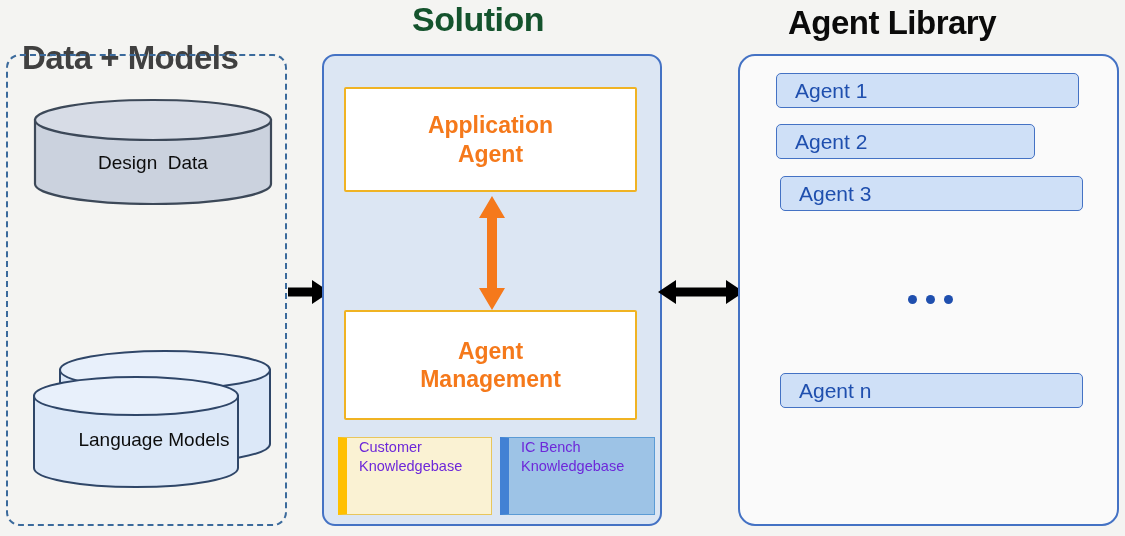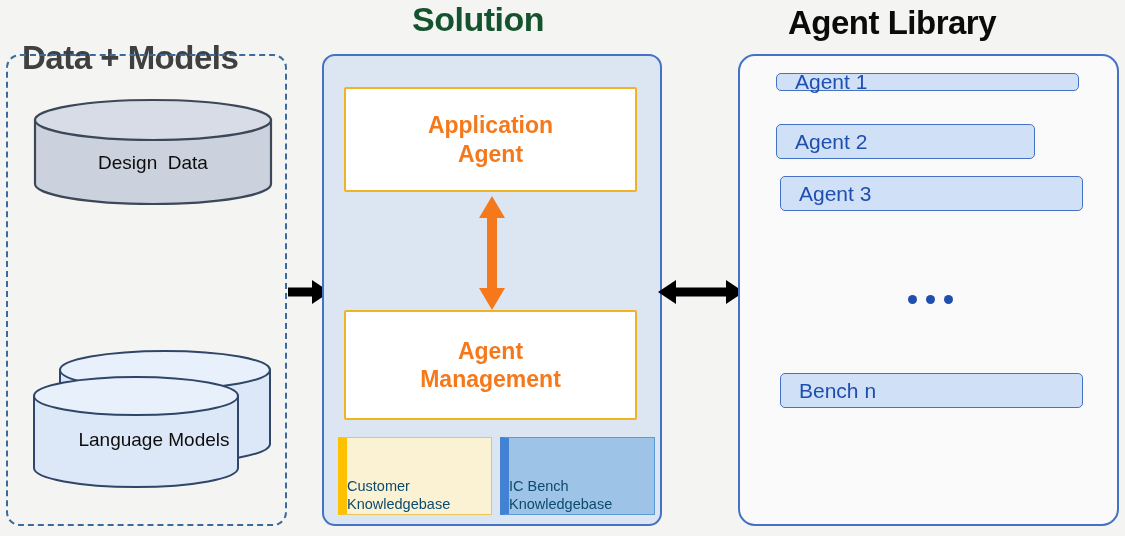--- a/index.html
+++ b/index.html
@@ -152,7 +152,7 @@
     font-size: 21px;
     color: #1F4FAE;
   }
-  #pill-1 { left: 776px; top: 73px;  width: 303px; height: 18px; }
+  #pill-1 { left: 776px; top: 73px;  width: 303px; height: 35px; }
   #pill-2 { left: 776px; top: 124px; width: 259px; height: 35px; }
   #pill-3 { left: 780px; top: 176px; width: 303px; height: 35px; }
   #pill-n { left: 780px; top: 373px; width: 303px; height: 35px; }

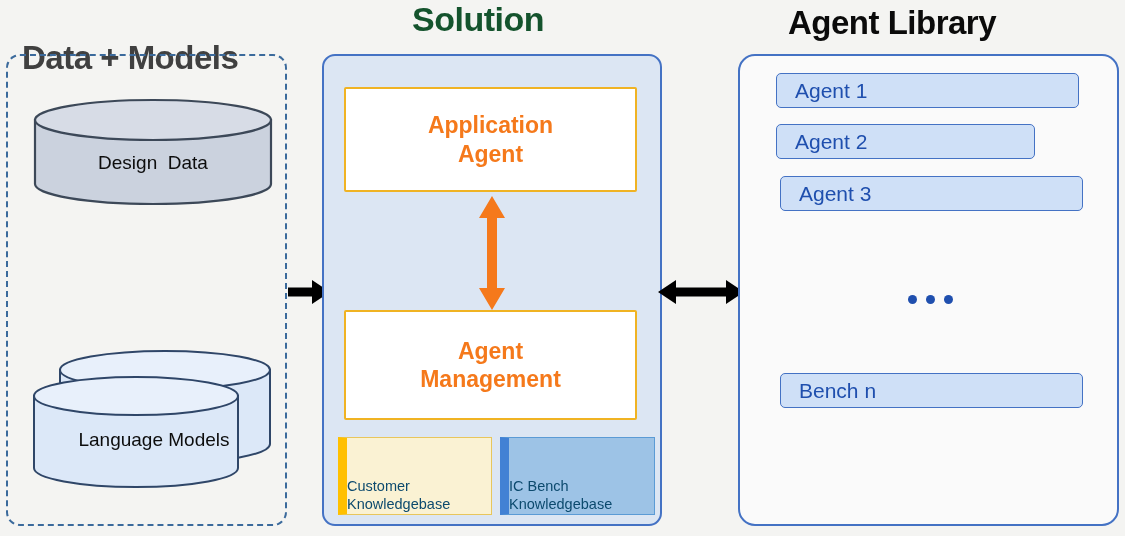--- a/index.html
+++ b/index.html
@@ -269,7 +269,7 @@
     <span></span>
   </div>
 
-  <div class="agent-pill" id="pill-n">Bench n</div>
+  <div class="agent-pill" id="pill-n">Agent n</div>
 
 </div>
 

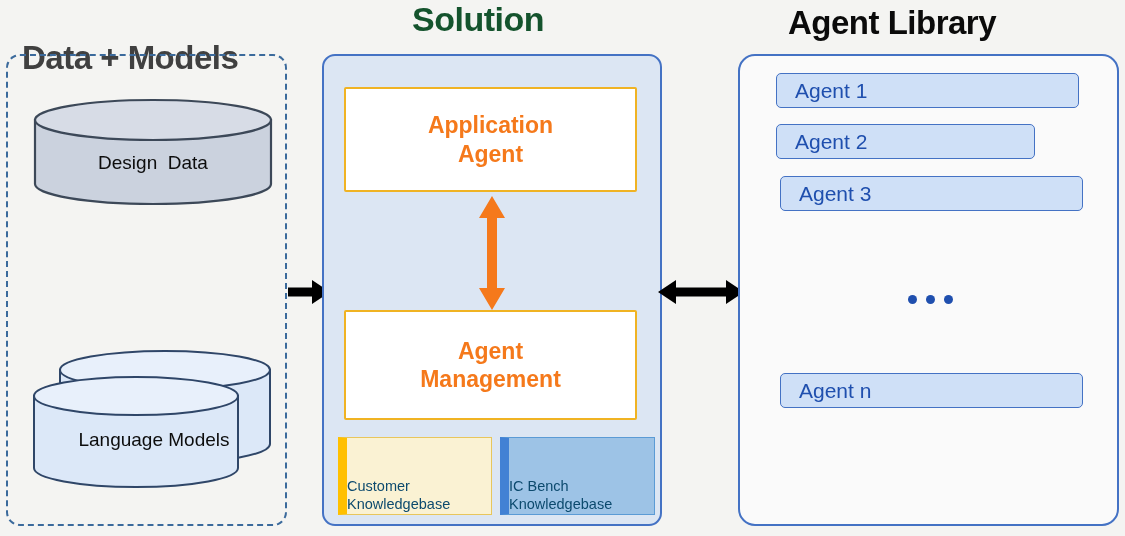--- a/index.html
+++ b/index.html
@@ -110,11 +110,11 @@
     position: absolute;
     box-sizing: border-box;
     display: flex;
-    align-items: flex-end;
+    align-items: flex-start;
     font-size: 14.5px;
     line-height: 1.28;
-    color: #0c4a6e;
-    padding-left: 0;
+    color: #6d28d9;
+    padding-left: 12px;
   }
   #kb-customer {
     left: 338px; top: 437px; width: 154px; height: 78px;

